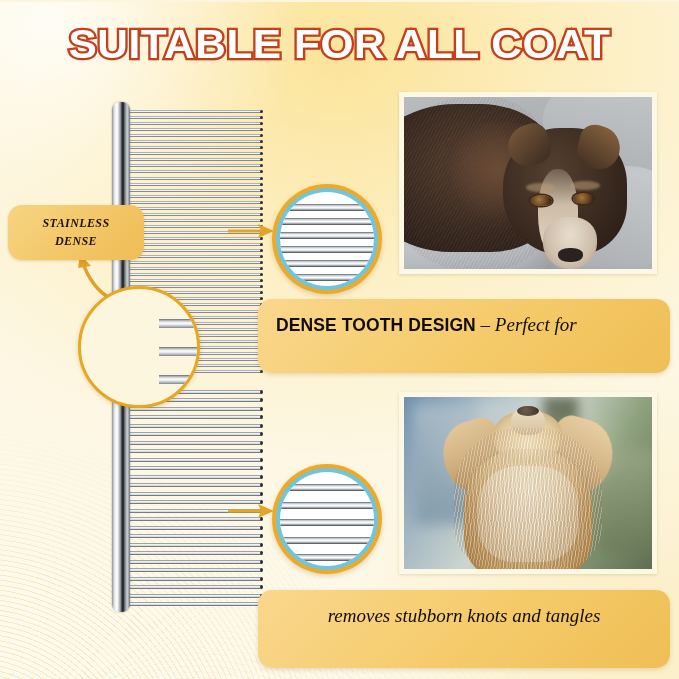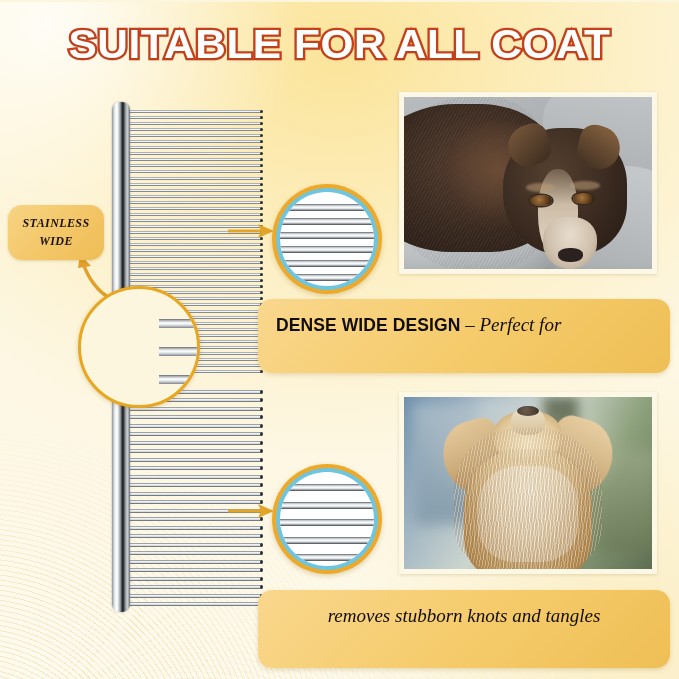--- a/index.html
+++ b/index.html
@@ -128,7 +128,7 @@
   
   .ss-badge {
     position:absolute; left:8px; top:203px;
-    width:96px; height:55px;
+    width:136px; height:55px;
     border-radius:14px;
     background:linear-gradient(135deg, #f7d483 0%, #f3c667 55%, #eebd55 100%);
     box-shadow:0 1px 3px rgba(160,120,30,.28);

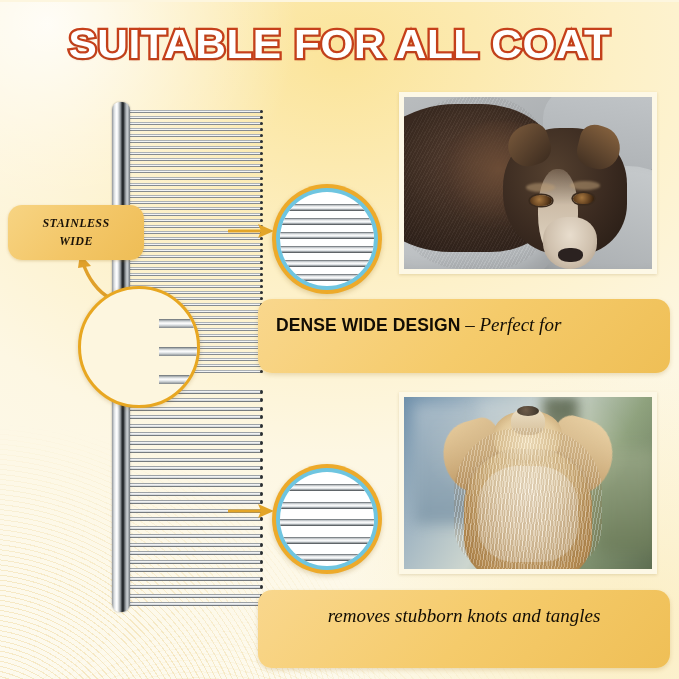--- a/index.html
+++ b/index.html
@@ -433,7 +433,7 @@
 
   <div class="ss-badge">
     <span>STAINLESS</span>
-    <span>WIDE</span>
+    <span>DENSE</span>
   </div>
   <svg class="ss-arrow" viewBox="0 0 40 50">
     <path d="M34 46 C22 40 12 26 7 11" stroke="#e0a02a" stroke-width="3.4" fill="none" stroke-linecap="round"></path>

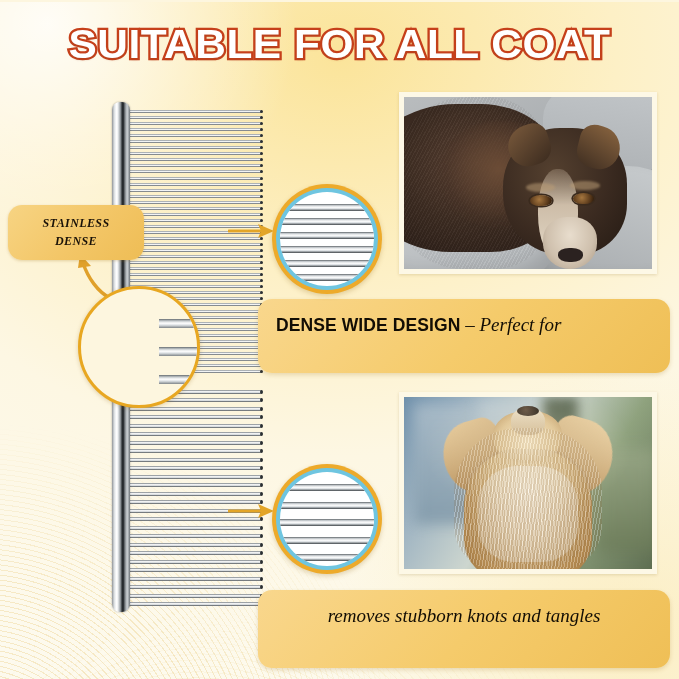--- a/index.html
+++ b/index.html
@@ -518,7 +518,7 @@
 
   <div class="callout callout1">
     <div class="c-line">
-      <span class="c-strong">DENSE WIDE DESIGN</span><span class="c-em"> – </span><span class="c-em">Perfect for</span>
+      <span class="c-strong">DENSE TOOTH DESIGN</span><span class="c-em"> – </span><span class="c-em">Perfect for</span>
     </div>
   </div>
 

